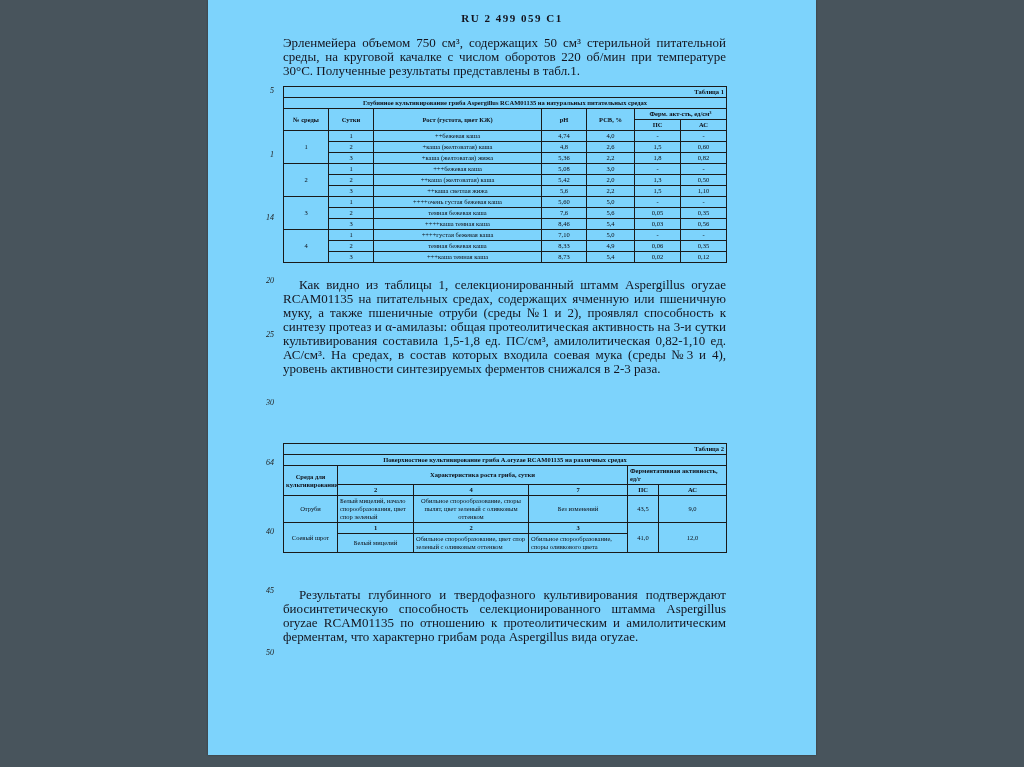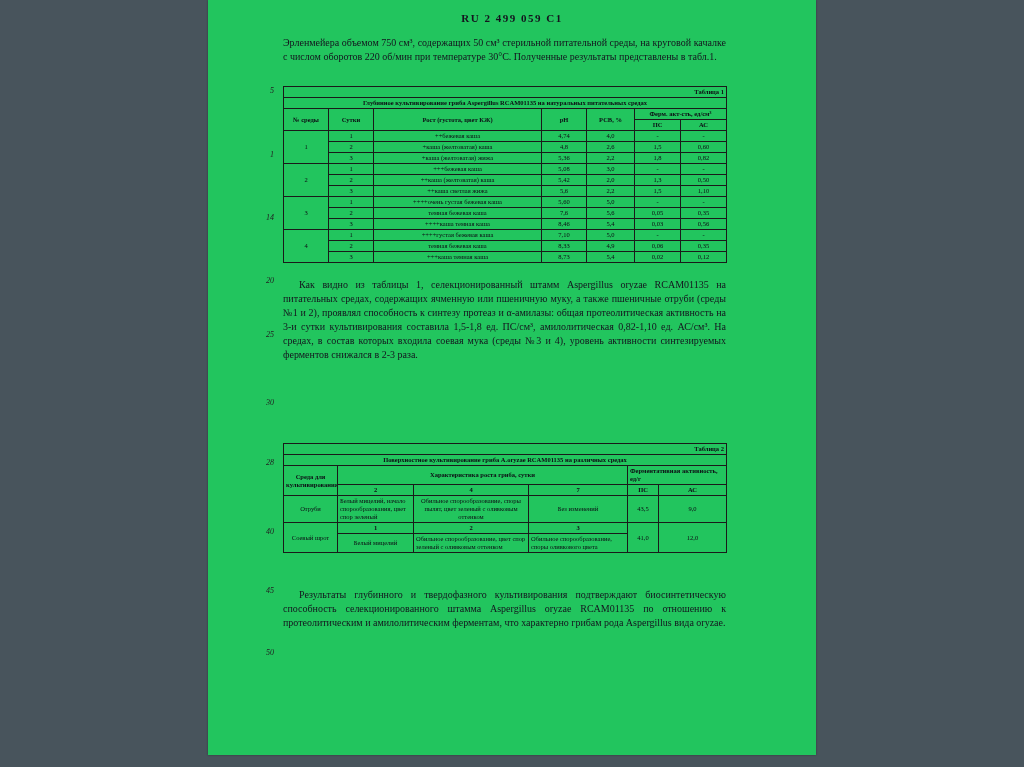--- a/index.html
+++ b/index.html
@@ -12,7 +12,7 @@
   }
   .page{
     position:absolute;left:208px;top:0;width:608px;height:755px;
-    background:#22c55e;
+    background:#7dd3fc;
     box-shadow:0 0 2px rgba(0,0,0,.35);
   }
   .doc-header{

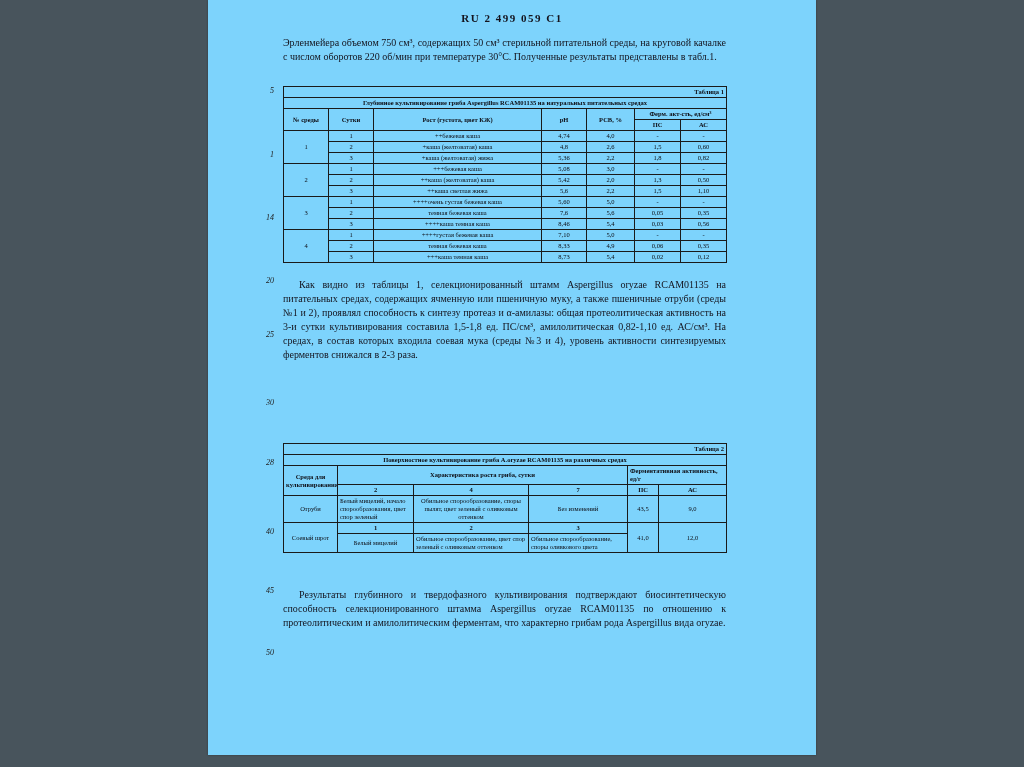--- a/index.html
+++ b/index.html
@@ -21,7 +21,7 @@
   }
   .para{
     position:absolute;left:75px;width:443px;
-    font-size:10px;line-height:14px;text-align:justify;
+    font-size:13px;line-height:14px;text-align:justify;
   }
   .indent{text-indent:16px;}
   .lineno{

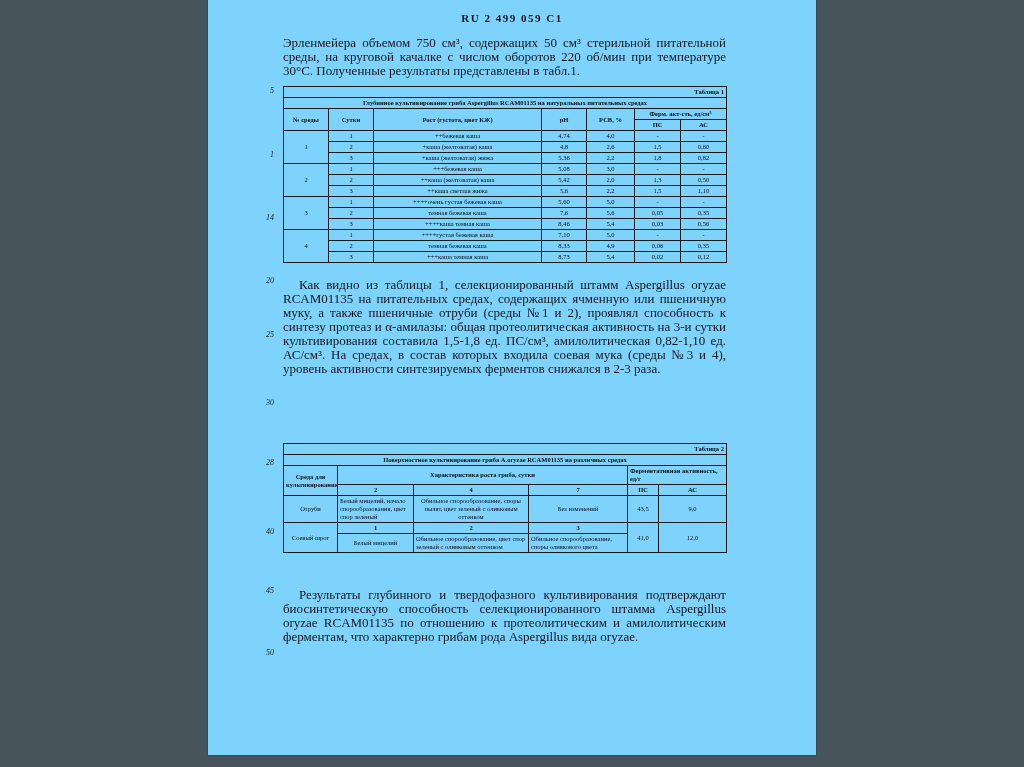--- a/index.html
+++ b/index.html
@@ -62,7 +62,7 @@
   <div class="lineno" style="top:276px">20</div>
   <div class="lineno" style="top:330px">25</div>
   <div class="lineno" style="top:398px">30</div>
-  <div class="lineno" style="top:458px">28</div>
+  <div class="lineno" style="top:458px">64</div>
   <div class="lineno" style="top:527px">40</div>
   <div class="lineno" style="top:586px">45</div>
   <div class="lineno" style="top:648px">50</div>

